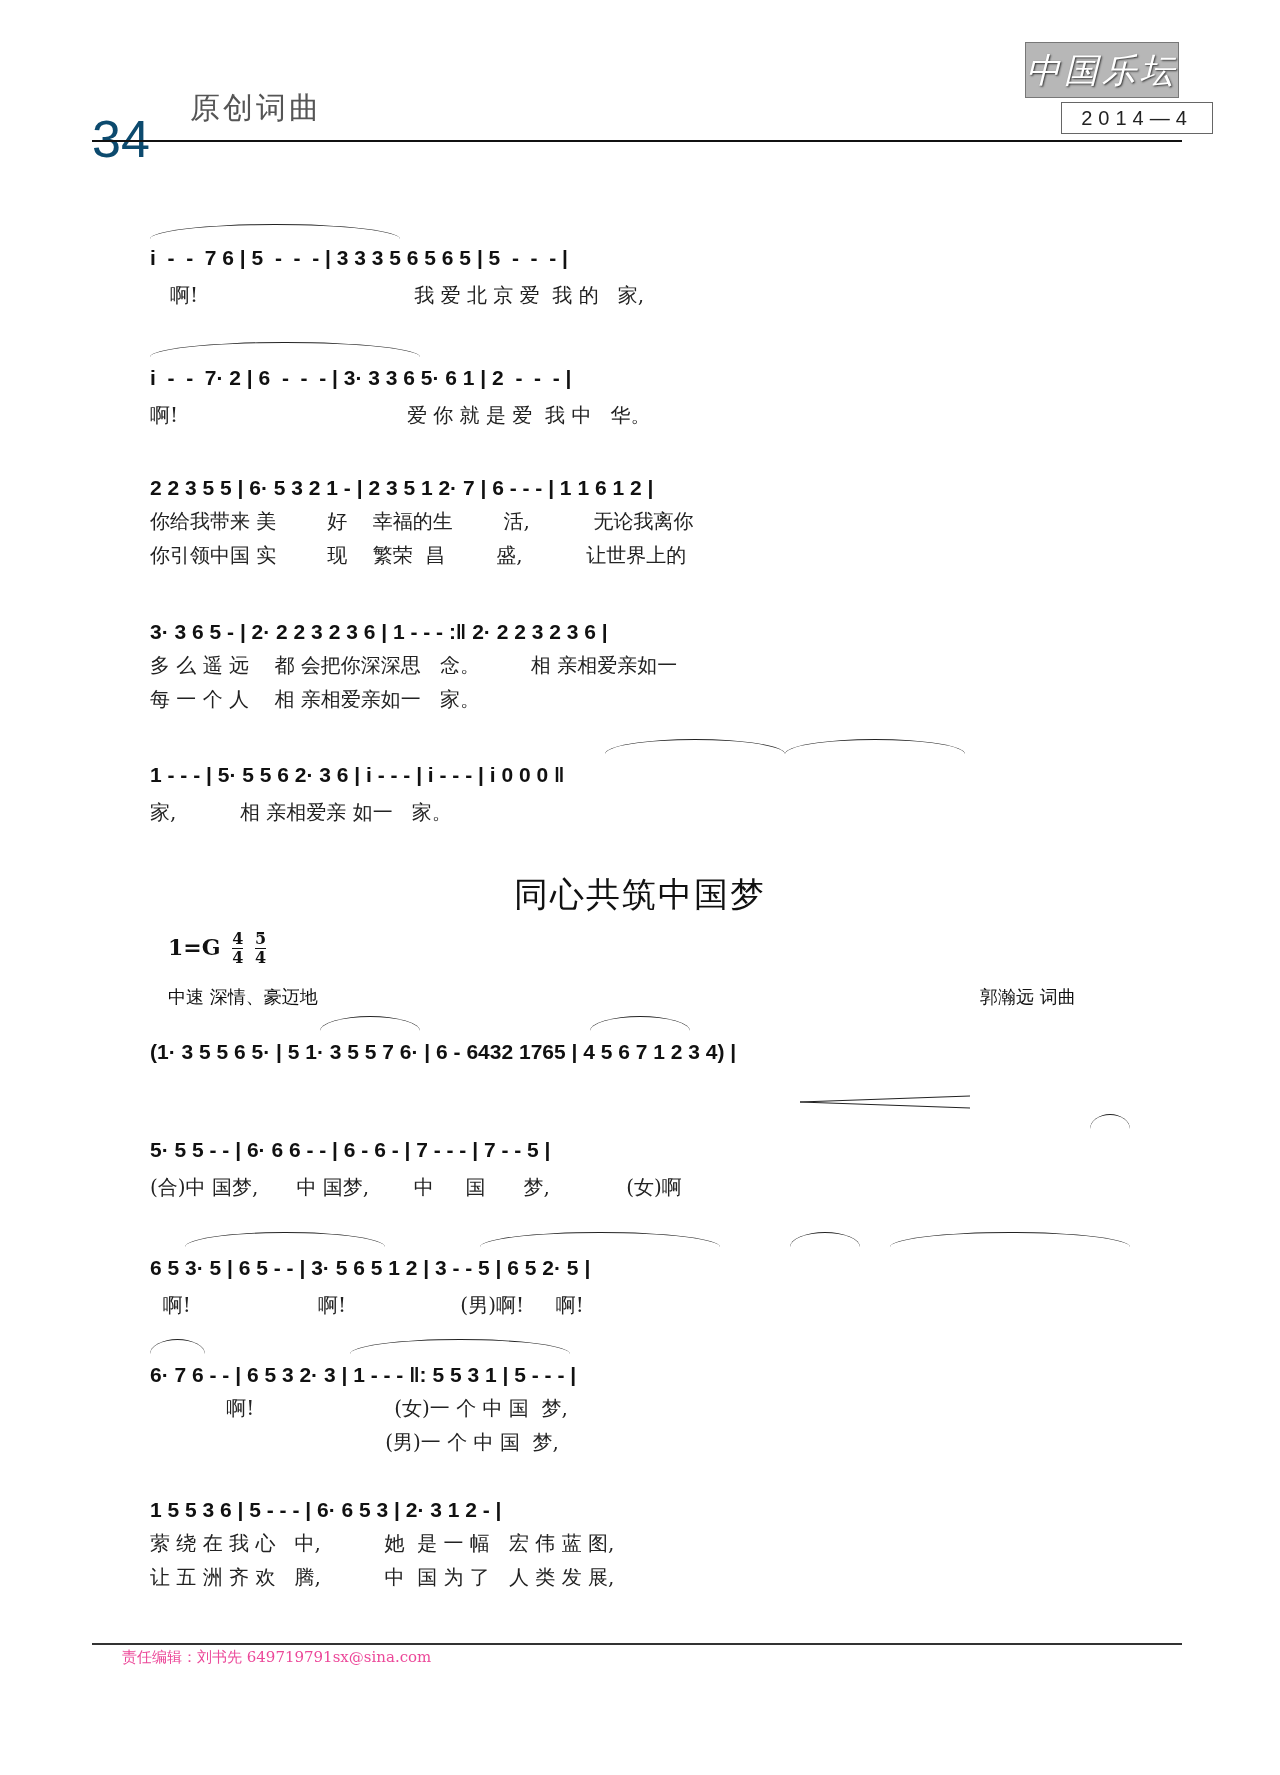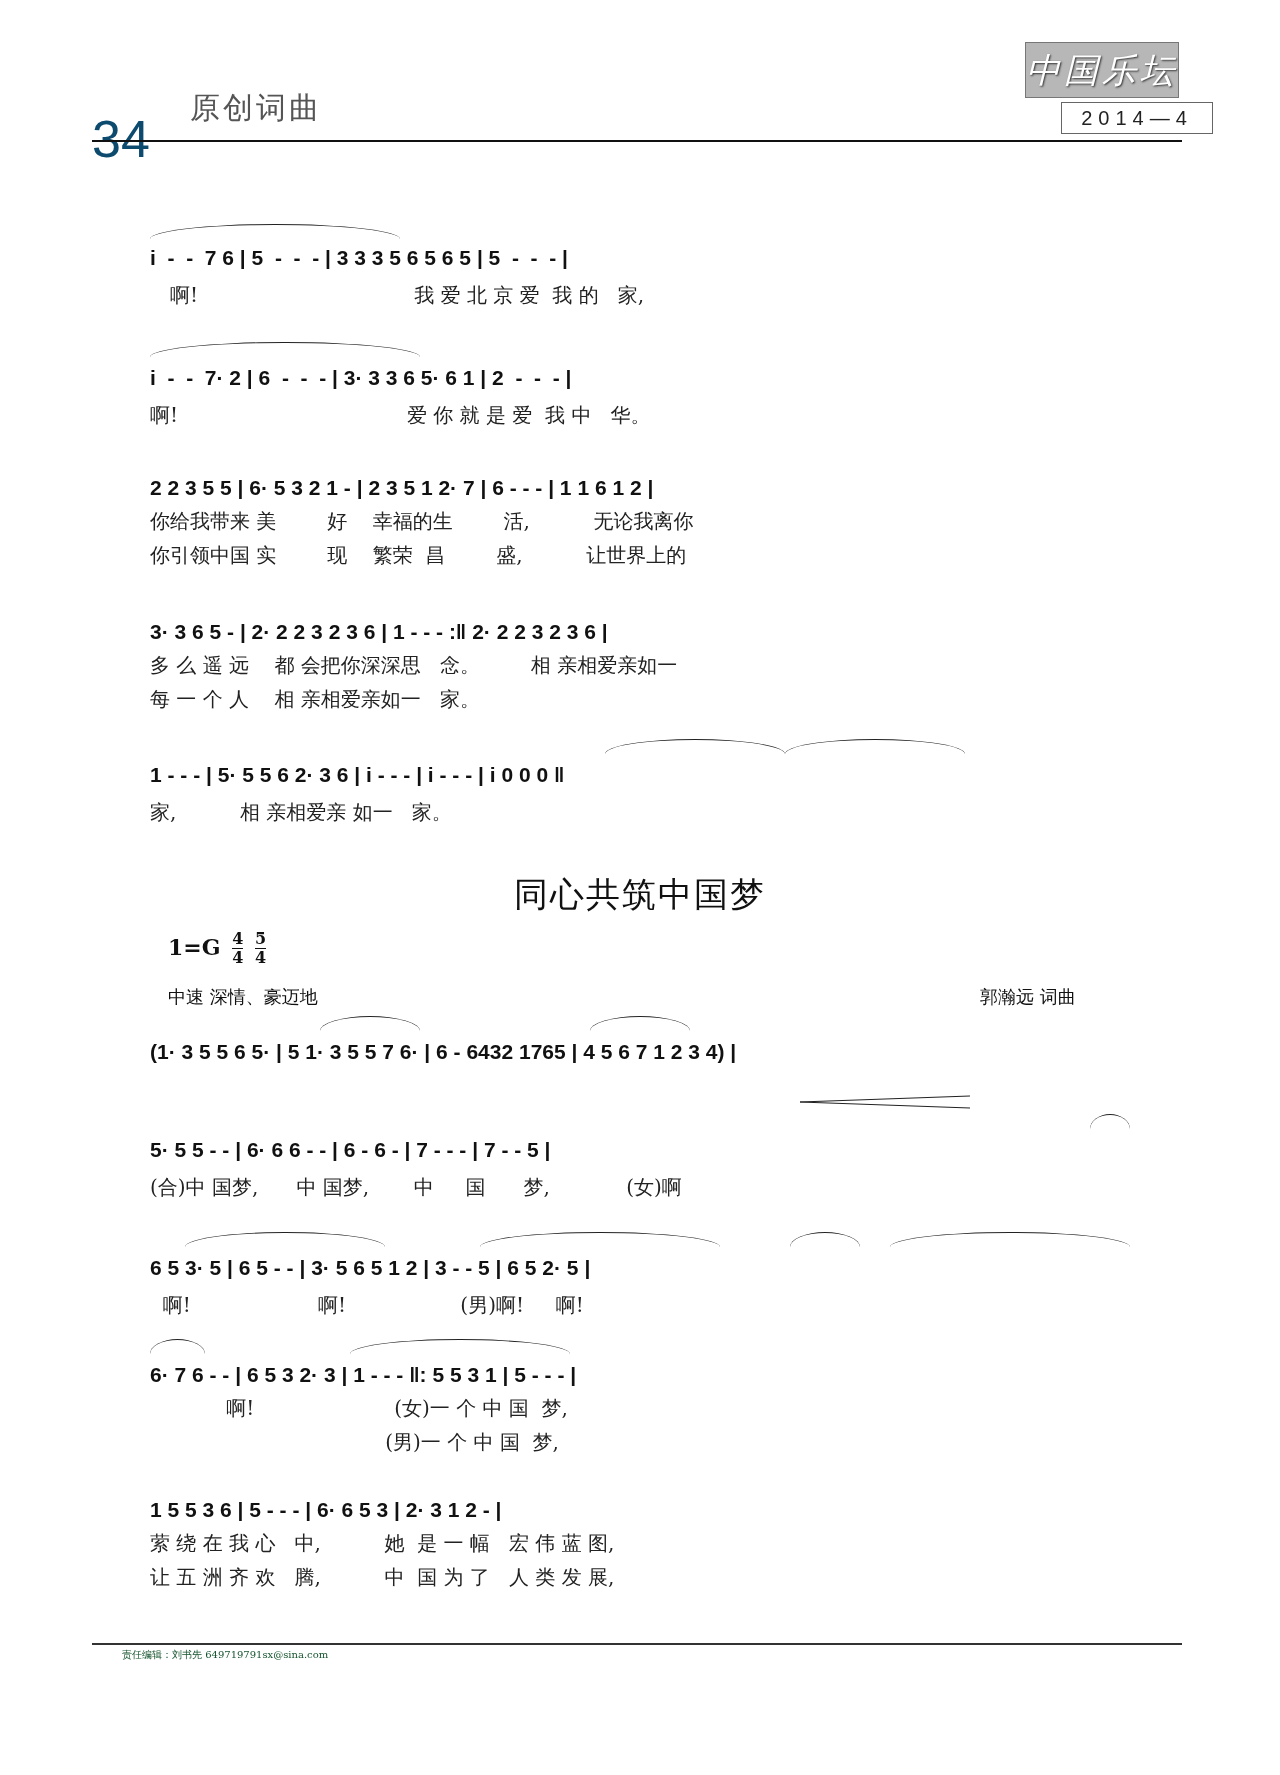--- a/index.html
+++ b/index.html
@@ -30,7 +30,7 @@
   .credit { left: 980px; top: 985px; font-size: 18px; font-family: "DejaVu Sans", sans-serif; }
 
   .foot-rule { left: 92px; top: 1643px; width: 1090px; height: 1.5px; background: #333; }
-  .footer { left: 122px; top: 1648px; font-family: "DejaVu Serif", serif; font-size: 10px; color: #14532d; }
+  .footer { left: 122px; top: 1648px; font-family: "DejaVu Serif", serif; font-size: 15px; color: #ec4899; }
   .hairpin { position: absolute; left: 800px; top: 1095px; width: 170px; height: 14px; }
 </style>
 </head>

